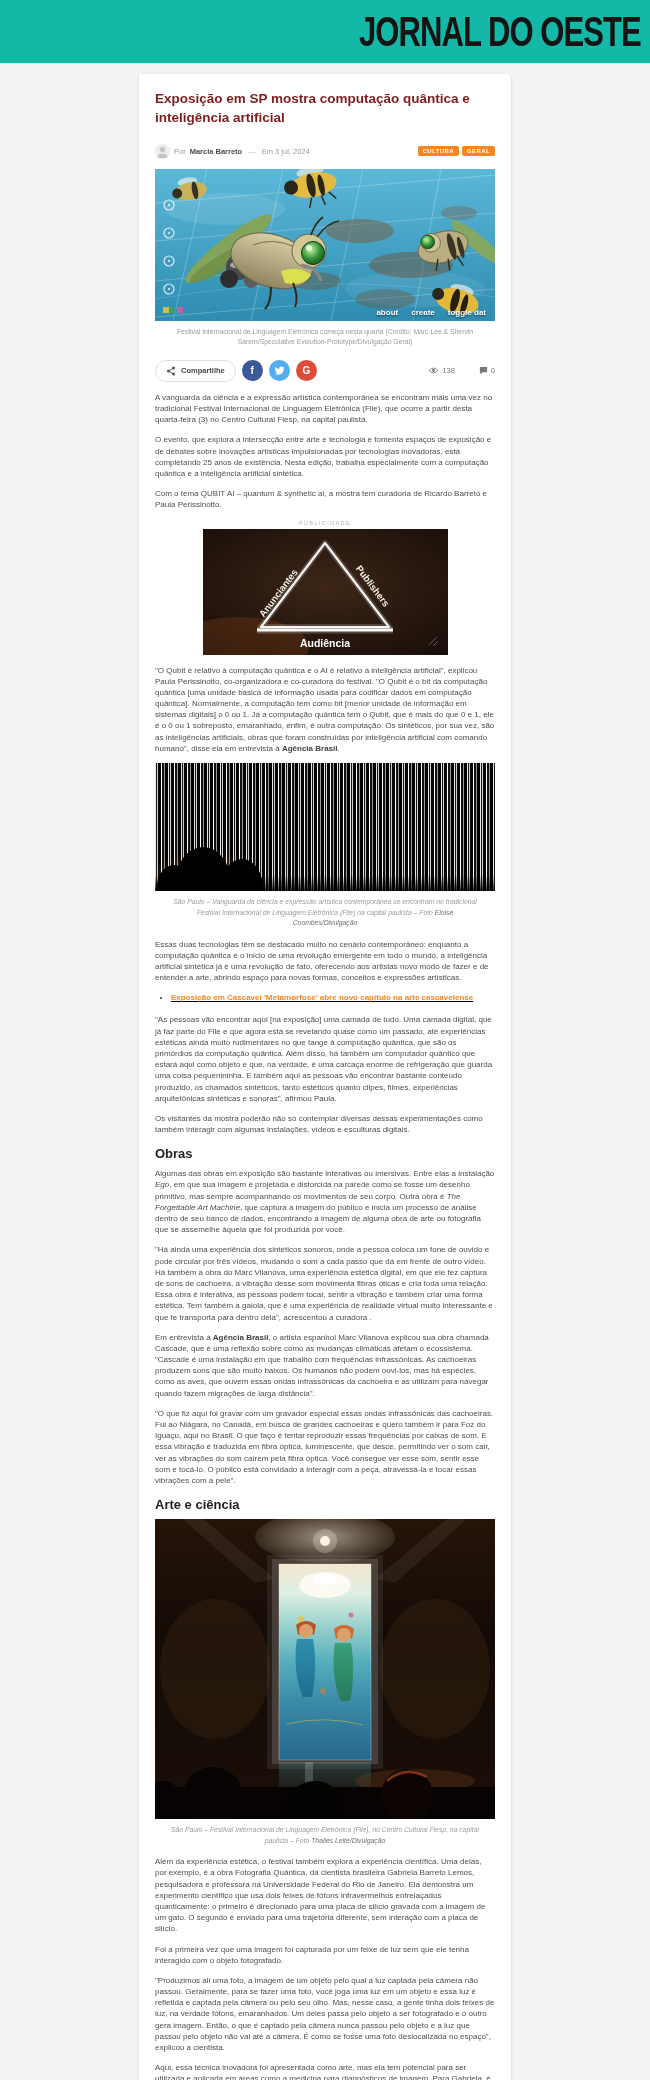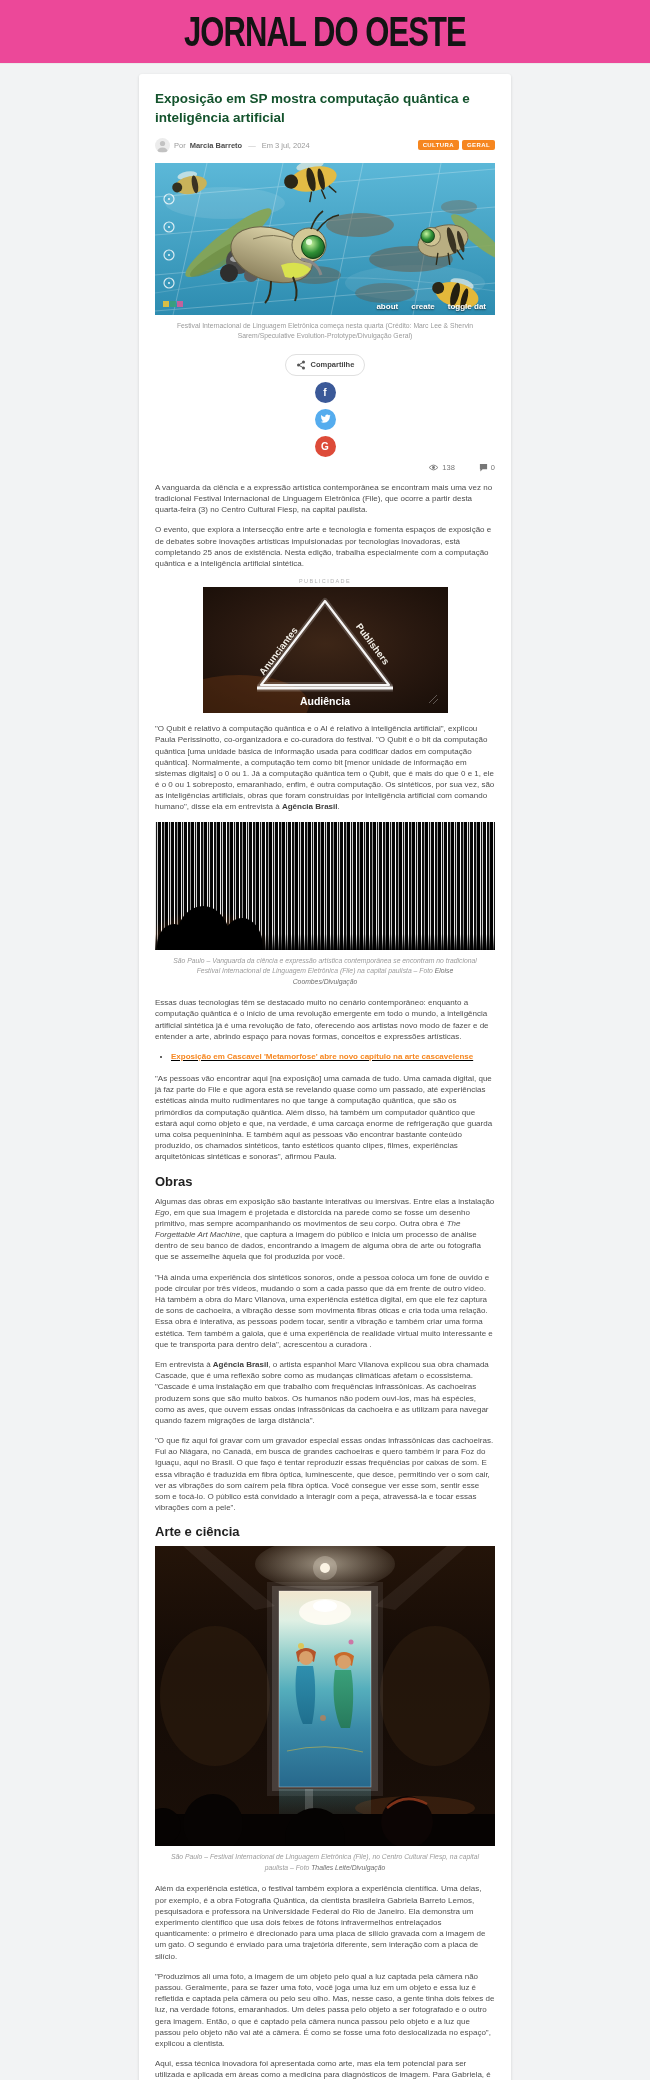--- a/index.html
+++ b/index.html
@@ -12,9 +12,9 @@
   }
   
   .site-header {
-    background: #ec4899;
+    background: #14b8a6;
     height: 64px;
-    display: flex; align-items: center; justify-content: center;
+    display: flex; align-items: center; justify-content: flex-end;
     border-bottom: 1px solid #e9e9e9;
   }
   .logo {

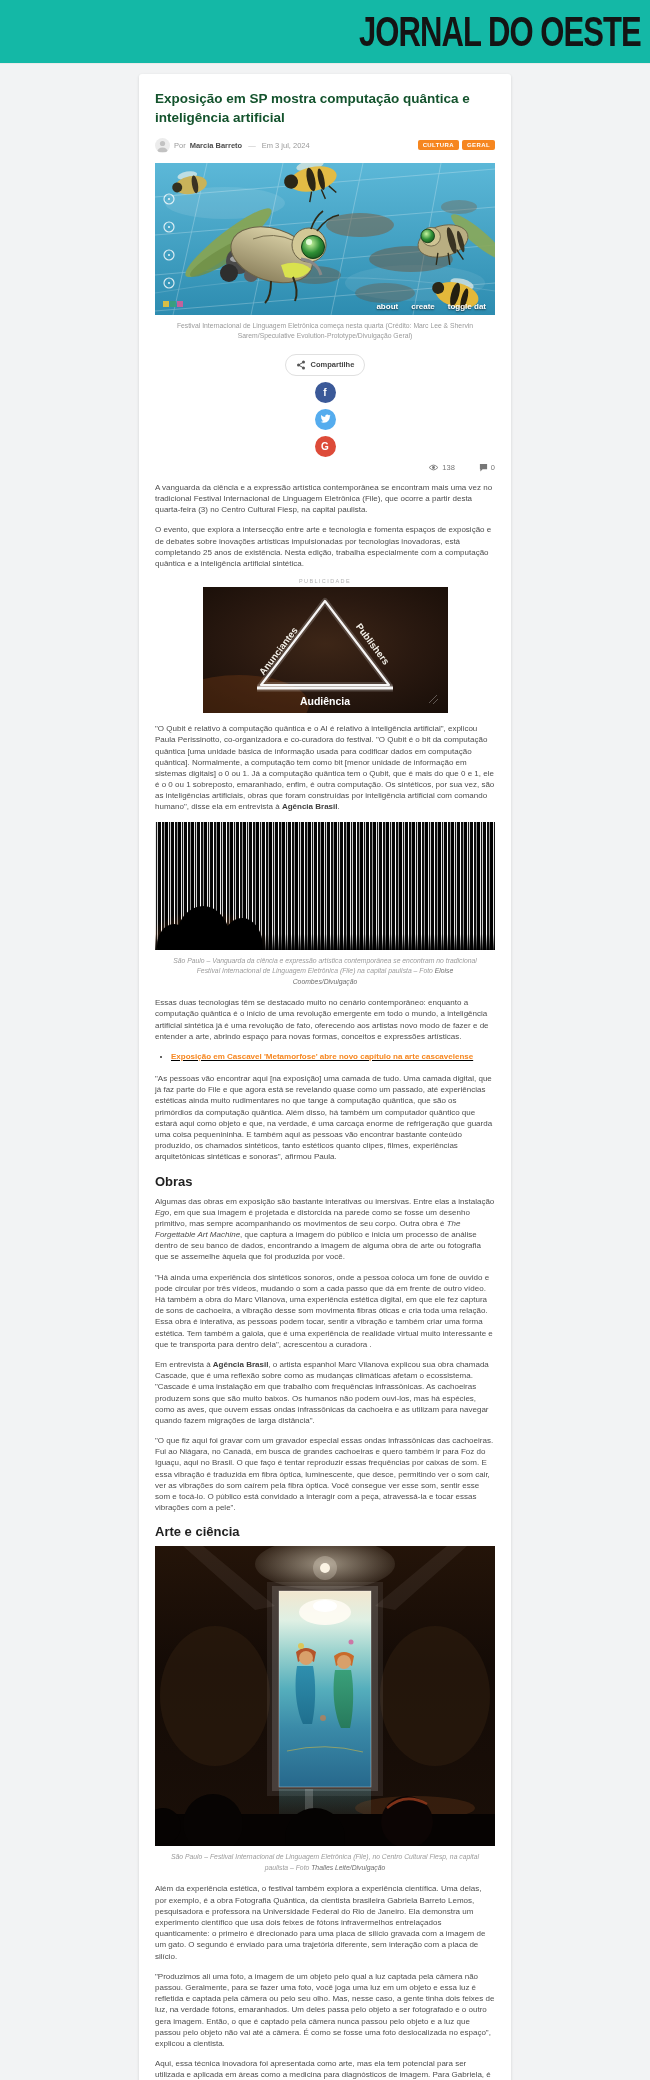--- a/index.html
+++ b/index.html
@@ -34,8 +34,8 @@
     padding: 14px 16px 16px;
   }
   h1.title {
-    font-size: 13.5px; line-height: 1.4; color: #14532d;
-    font-weight: bold; margin: 2px 0 10px;
+    font-size: 13.5px; line-height: 1.4; color: #7f1d1d;
+    font-weight: bold; margin: 2px 0 16px;
   }
   
   .byline {

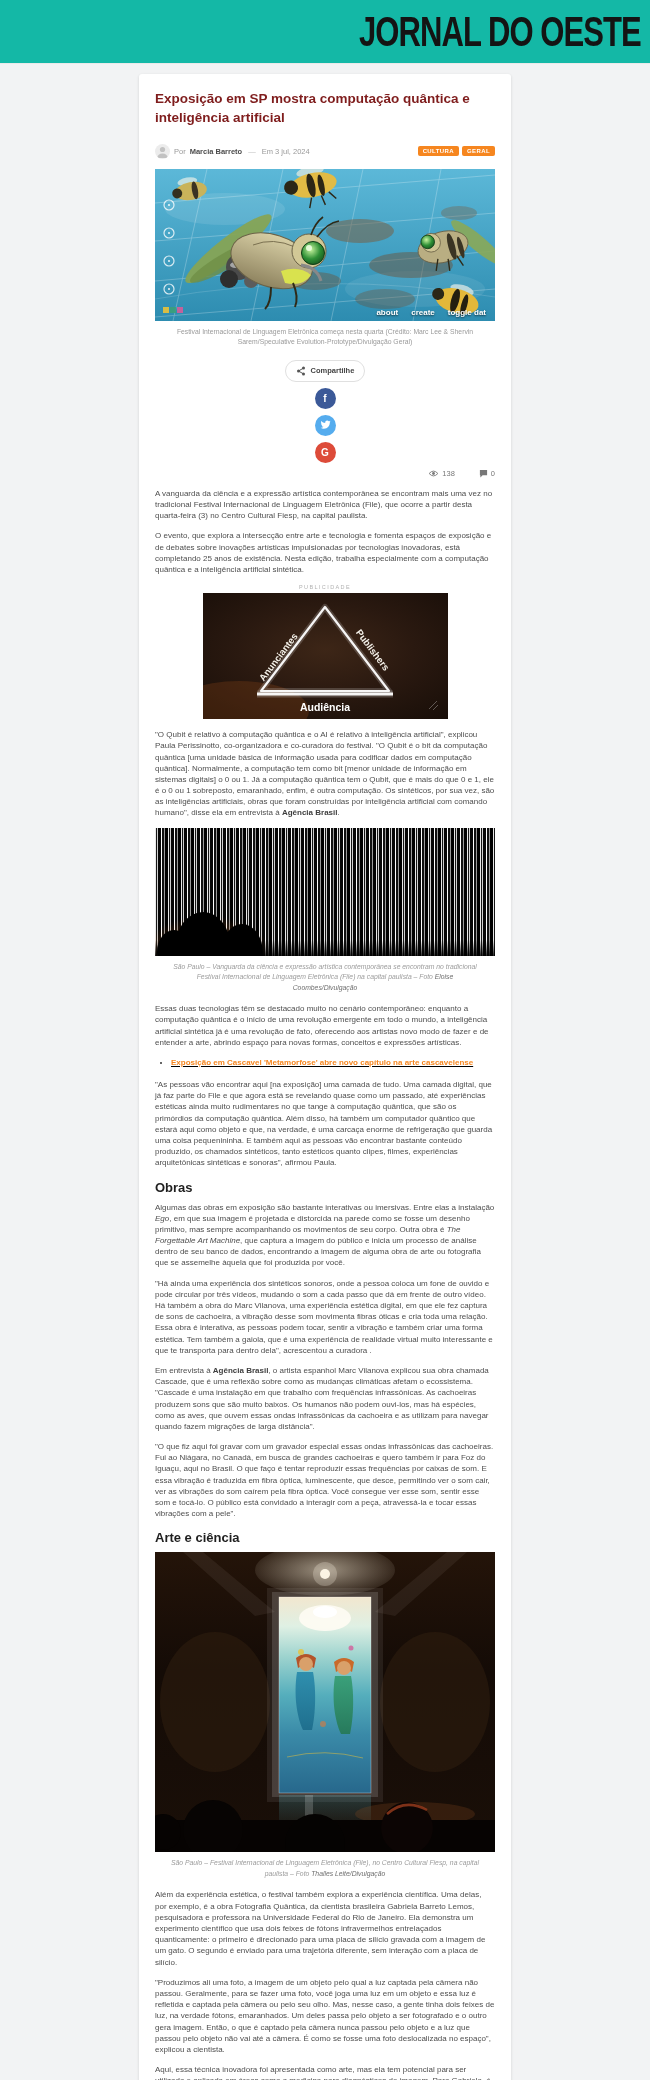--- a/index.html
+++ b/index.html
@@ -71,7 +71,7 @@
   .caption.i { font-style: italic; }
   .caption .b { color: #6e6e6e; }
   
-  .share-row { display: flex; align-items: center; gap: 6px; padding: 4px 0 10px; flex-direction: column; }
+  .share-row { display: flex; align-items: center; gap: 6px; padding: 4px 0 10px; }
   .share-pill {
     border: 1px solid #e0e0e0; border-radius: 14px; background:#fff;
     padding: 5px 10px; font-size: 7.5px; font-weight: bold; color: #444;

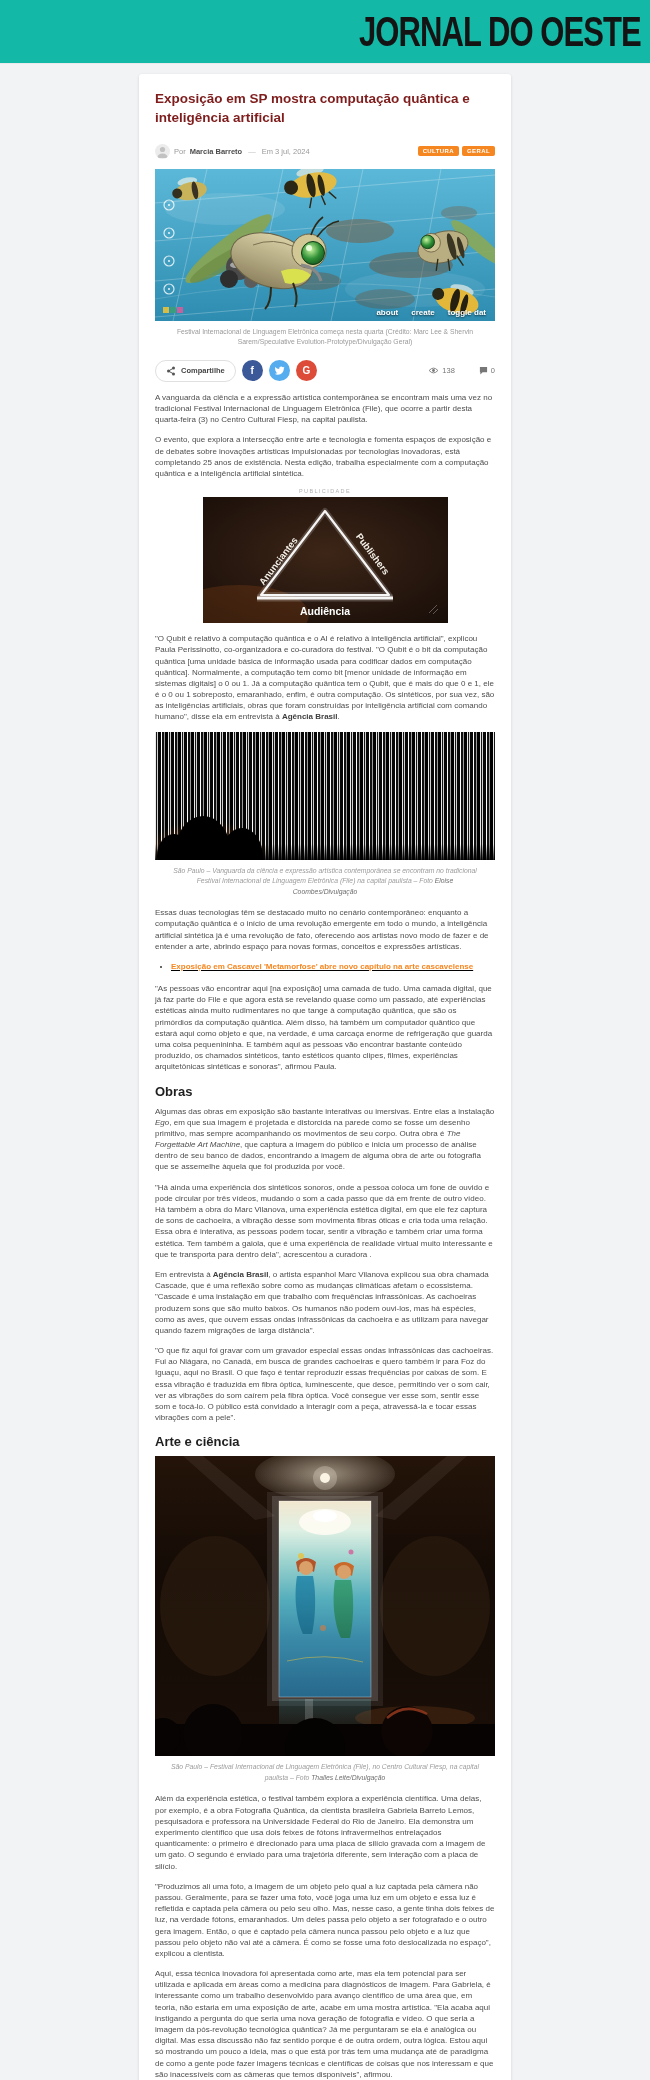--- a/index.html
+++ b/index.html
@@ -296,6 +296,7 @@
   <div id="article-body">
       <p class="para"><span>A vanguarda da ciência e a expressão artística contemporânea se encontram mais uma vez no tradicional Festival Internacional de Linguagem Eletrônica (File), que ocorre a partir desta quarta-feira (3) no Centro Cultural Fiesp, na capital paulista.</span></p>
       <p class="para"><span>O evento, que explora a intersecção entre arte e tecnologia e fomenta espaços de exposição e de debates sobre inovações artísticas impulsionadas por tecnologias inovadoras, está completando 25 anos de existência. Nesta edição, trabalha especialmente com a computação quântica e a inteligência artificial sintética.</span></p>
+      <p class="para"><span>Com o tema QUBIT AI – quantum &amp; synthetic ai, a mostra tem curadoria de Ricardo Barreto e Paula Perissinotto.</span></p>
       <div class="adlabel">PUBLICIDADE</div>
       <figure class="photo ad">
   <svg viewBox="0 0 245 126" width="245" height="126">

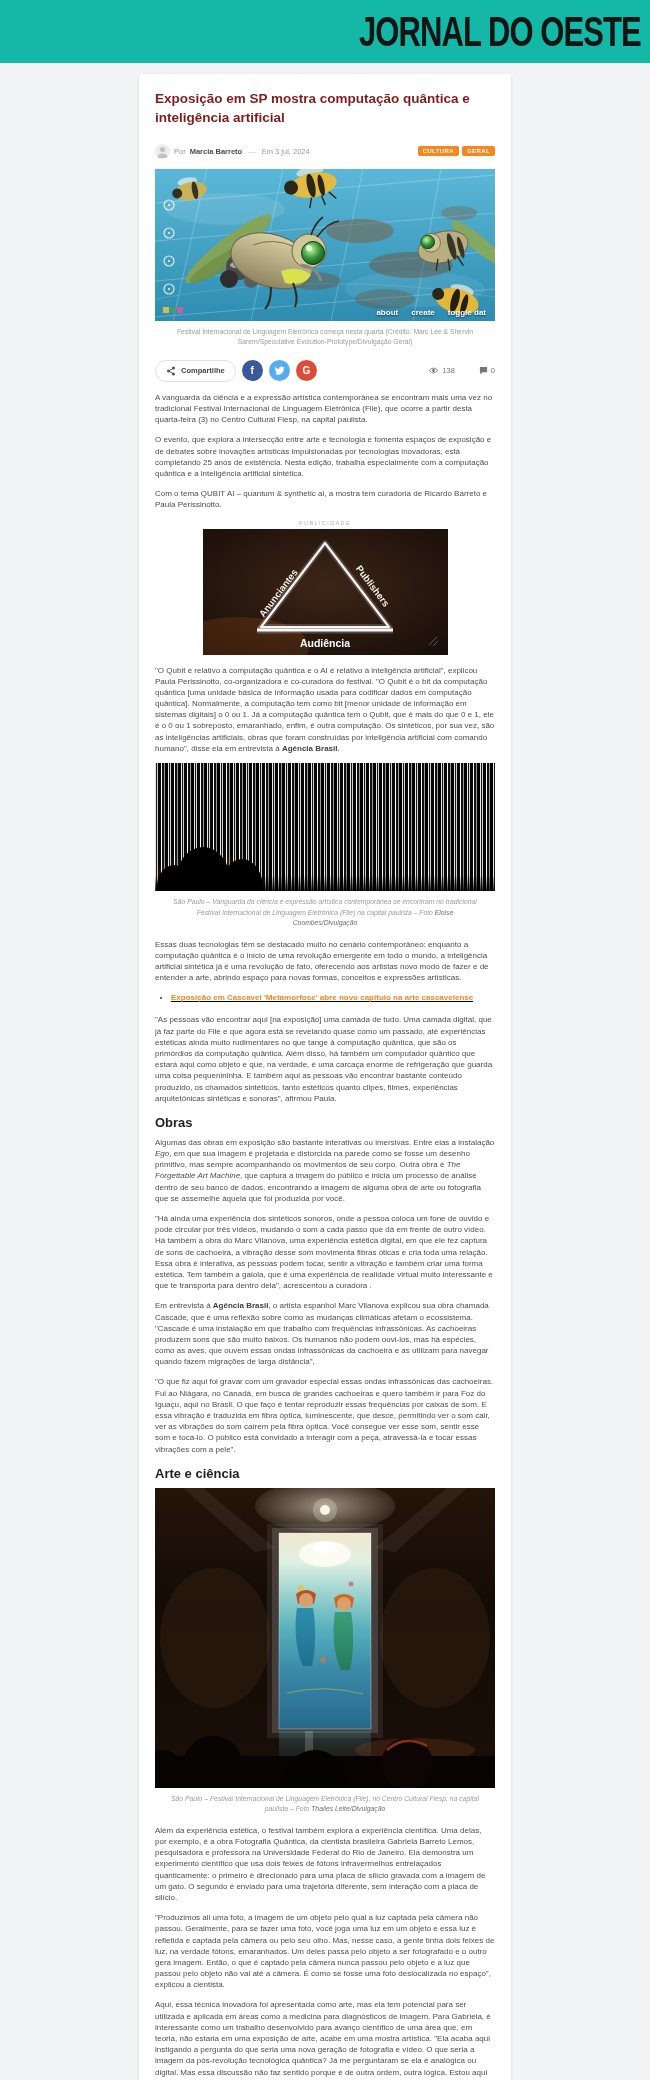--- a/index.html
+++ b/index.html
@@ -334,6 +334,7 @@
         <li><a class="lnk b">Exposição em Cascavel 'Metamorfose' abre novo capítulo na arte cascavelense</a></li>
       </ul>
       <p class="para"><span>"As pessoas vão encontrar aqui [na exposição] uma camada de tudo. Uma camada digital, que já faz parte do File e que agora está se revelando quase como um passado, até experiências estéticas ainda muito rudimentares no que tange à computação quântica, que são os primórdios da computação quântica. Além disso, há também um computador quântico que estará aqui como objeto e que, na verdade, é uma carcaça enorme de refrigeração que guarda uma coisa pequenininha. E também aqui as pessoas vão encontrar bastante conteúdo produzido, os chamados sintéticos, tanto estéticos quanto clipes, filmes, experiências arquitetônicas sintéticas e sonoras", afirmou Paula.</span></p>
+      <p class="para"><span>Os visitantes da mostra poderão não só contemplar diversas dessas experimentações como também interagir com algumas instalações, vídeos e esculturas digitais.</span></p>
       <h2 class="sec-h">Obras</h2>
       <p class="para"><span>Algumas das obras em exposição são bastante interativas ou imersivas. Entre elas a instalação </span><span class="i">Ego</span><span>, em que sua imagem é projetada e distorcida na parede como se fosse um desenho primitivo, mas sempre acompanhando os movimentos de seu corpo. Outra obra é </span><span class="i">The Forgettable Art Machine</span><span>, que captura a imagem do público e inicia um processo de análise dentro de seu banco de dados, encontrando a imagem de alguma obra de arte ou fotografia que se assemelhe àquela que foi produzida por você.</span></p>
       <p class="para"><span>"Há ainda uma experiência dos sintéticos sonoros, onde a pessoa coloca um fone de ouvido e pode circular por três vídeos, mudando o som a cada passo que dá em frente de outro vídeo. Há também a obra do Marc Vilanova, uma experiência estética digital, em que ele fez captura de sons de cachoeira, a vibração desse som movimenta fibras óticas e cria toda uma relação. Essa obra é interativa, as pessoas podem tocar, sentir a vibração e também criar uma forma estética. Tem também a gaiola, que é uma experiência de realidade virtual muito interessante e que te transporta para dentro dela", acrescentou a curadora .</span></p>

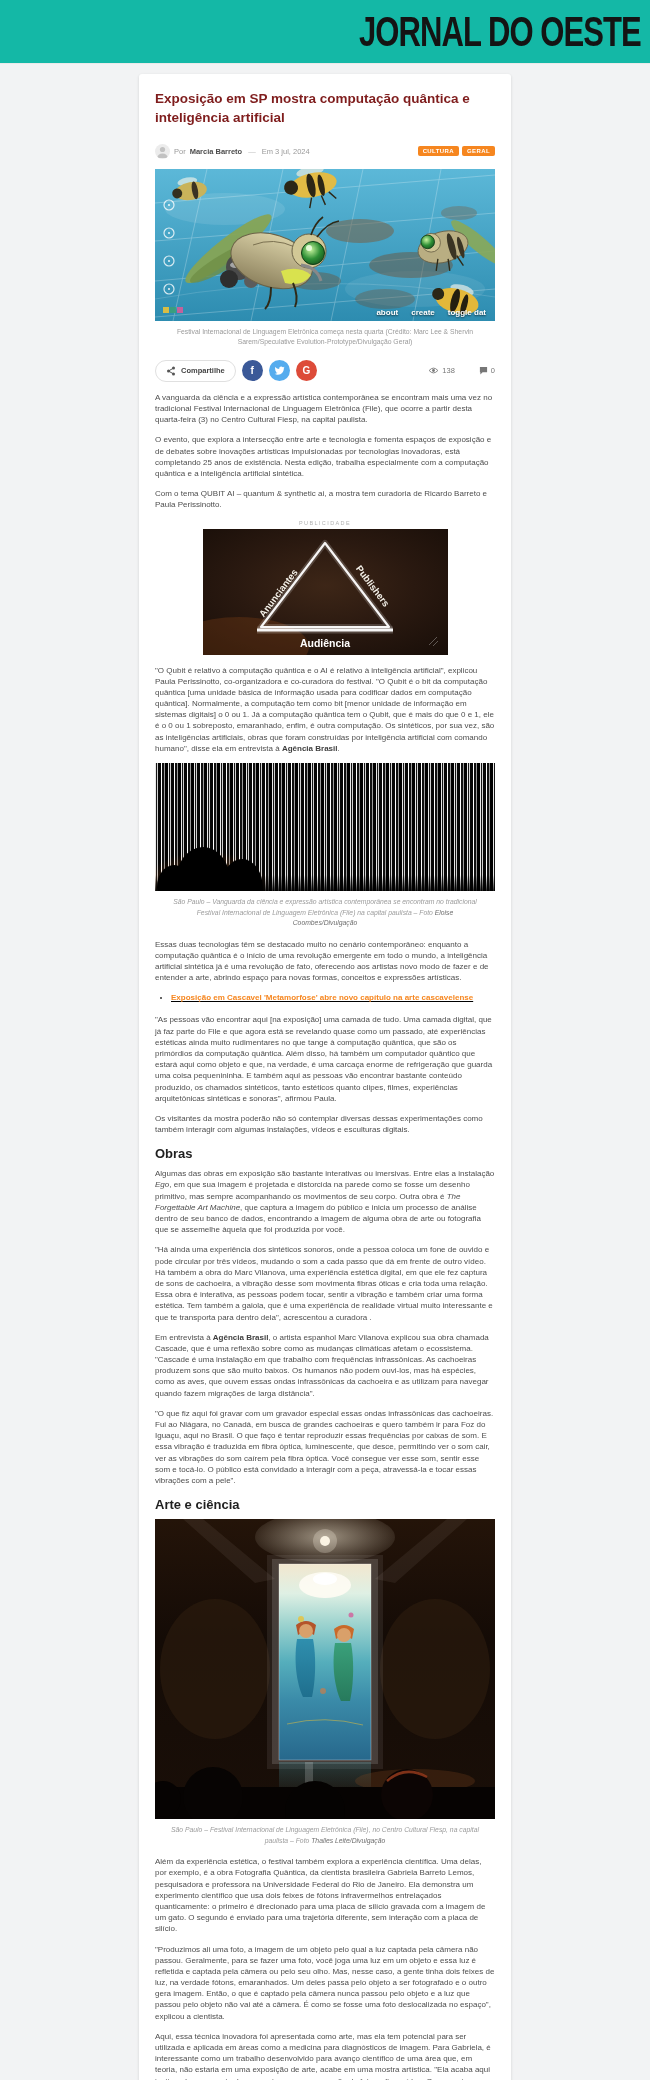--- a/index.html
+++ b/index.html
@@ -414,6 +414,7 @@
 <figcaption class="caption i"><span>São Paulo – Festival Internacional de Linguagem Eletrônica (File), no Centro Cultural Fiesp, na capital paulista – Foto </span><span class="b">Thalles Leite/Divulgação</span></figcaption>
       </figure>
       <p class="para"><span>Além da experiência estética, o festival também explora a experiência científica. Uma delas, por exemplo, é a obra Fotografia Quântica, da cientista brasileira Gabriela Barreto Lemos, pesquisadora e professora na Universidade Federal do Rio de Janeiro. Ela demonstra um experimento científico que usa dois feixes de fótons infravermelhos entrelaçados quanticamente: o primeiro é direcionado para uma placa de silício gravada com a imagem de um gato. O segundo é enviado para uma trajetória diferente, sem interação com a placa de silício.</span></p>
+      <p class="para"><span>Foi a primeira vez que uma imagem foi capturada por um feixe de luz sem que ele tenha interagido com o objeto fotografado.</span></p>
       <p class="para"><span>"Produzimos ali uma foto, a imagem de um objeto pelo qual a luz captada pela câmera não passou. Geralmente, para se fazer uma foto, você joga uma luz em um objeto e essa luz é refletida e captada pela câmera ou pelo seu olho. Mas, nesse caso, a gente tinha dois feixes de luz, na verdade fótons, emaranhados. Um deles passa pelo objeto a ser fotografado e o outro gera imagem. Então, o que é captado pela câmera nunca passou pelo objeto e a luz que passou pelo objeto não vai até a câmera. É como se fosse uma foto deslocalizada no espaço", explicou a cientista.</span></p>
       <p class="para"><span>Aqui, essa técnica inovadora foi apresentada como arte, mas ela tem potencial para ser utilizada e aplicada em áreas como a medicina para diagnósticos de imagem. Para Gabriela, é interessante como um trabalho desenvolvido para avanço científico de uma área que, em teoria, não estaria em uma exposição de arte, acabe em uma mostra artística. "Ela acaba aqui instigando a pergunta do que seria uma nova geração de fotografia e vídeo. O que seria a imagem da pós-revolução tecnológica quântica? Já me perguntaram se ela é analógica ou digital. Mas essa discussão não faz sentido porque é de outra ordem, outra lógica. Estou aqui só mostrando um pouco a ideia, mas o que está por trás tem uma mudança até de paradigma de como a gente pode fazer imagens técnicas e científicas de coisas que nos interessam e que são inacessíveis com as câmeras que temos disponíveis", afirmou.</span></p>
     </div>

